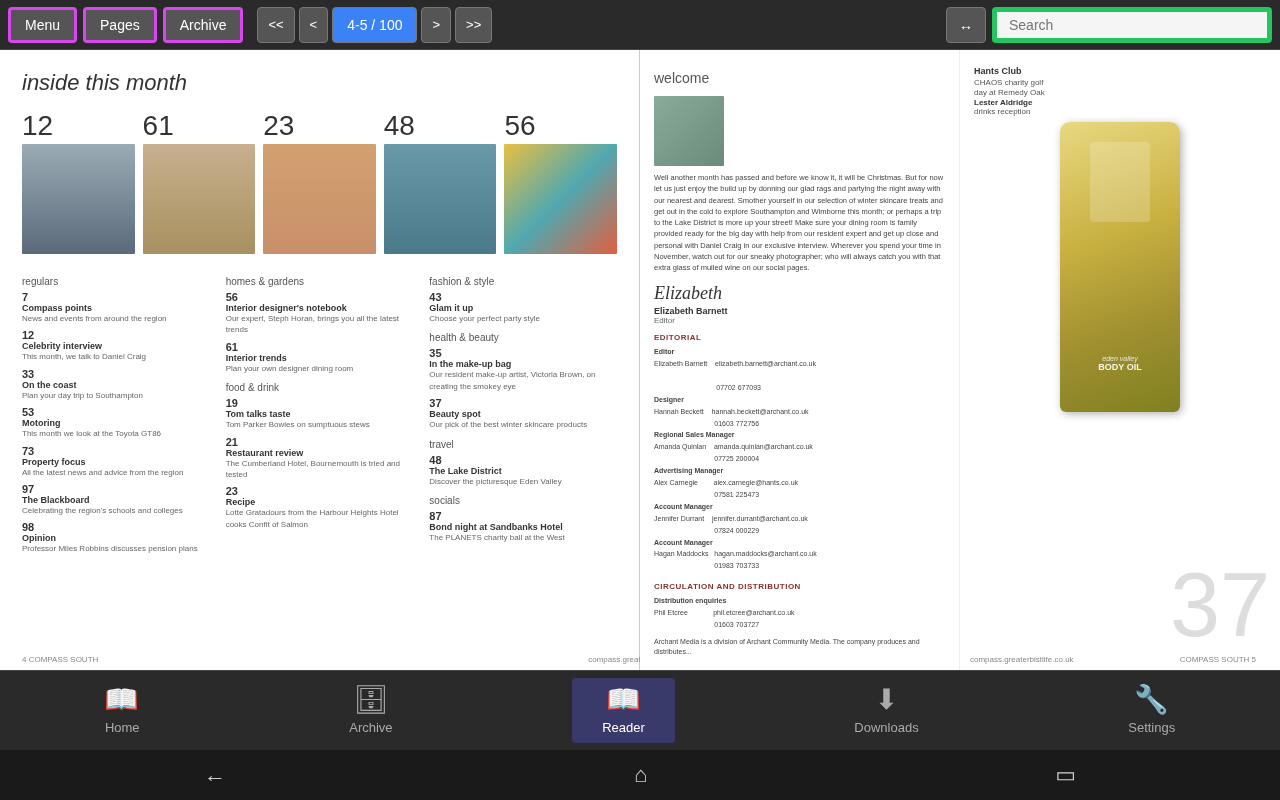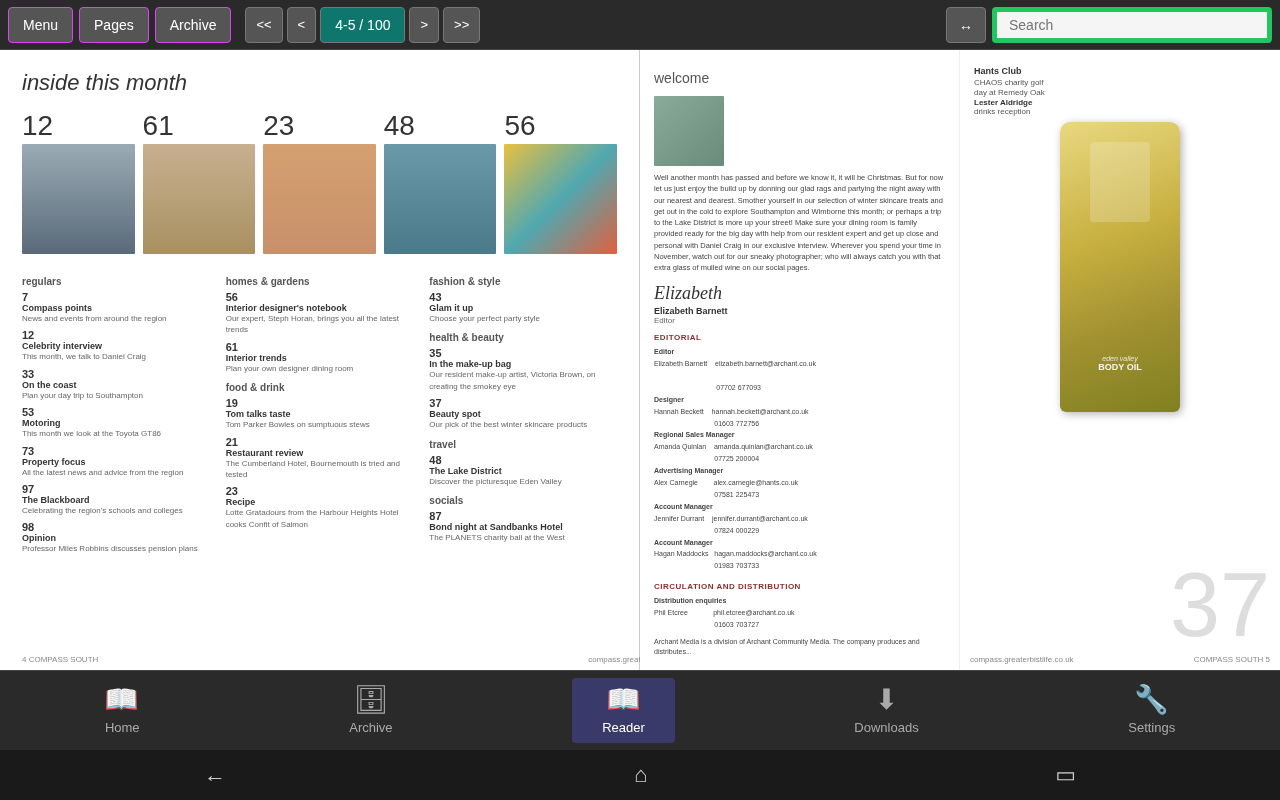--- a/index.html
+++ b/index.html
@@ -18,7 +18,7 @@
     .toolbar-btn {
       background: #555;
       color: #fff;
-      border: 1px solid #d946ef;
+      border: 3px solid #d946ef;
       border-radius: 4px;
       padding: 6px 14px;
       font-size: 14px;

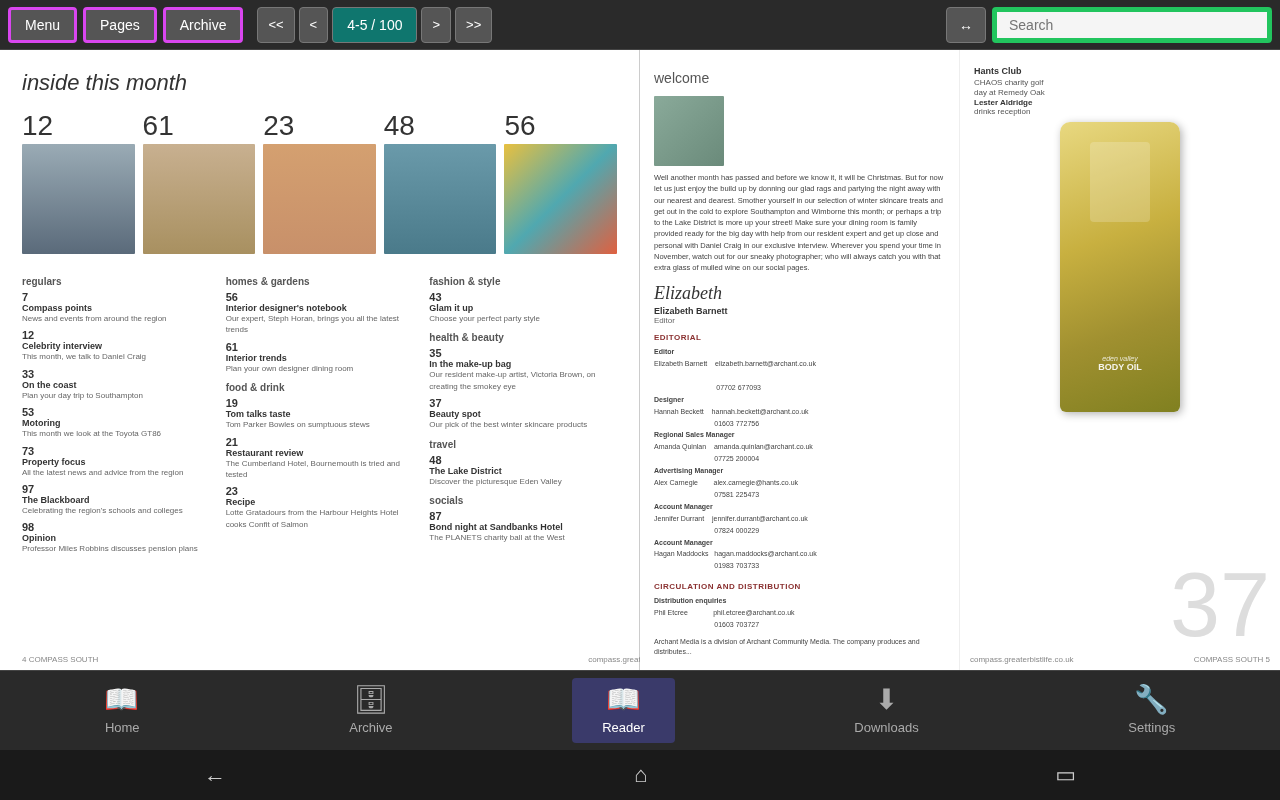--- a/index.html
+++ b/index.html
@@ -41,7 +41,7 @@
       height: 36px;
     }
     .page-indicator {
-      background: #0f766e;
+      background: #3b82f6;
       color: #fff;
       border: 1px solid #777;
       border-radius: 4px;

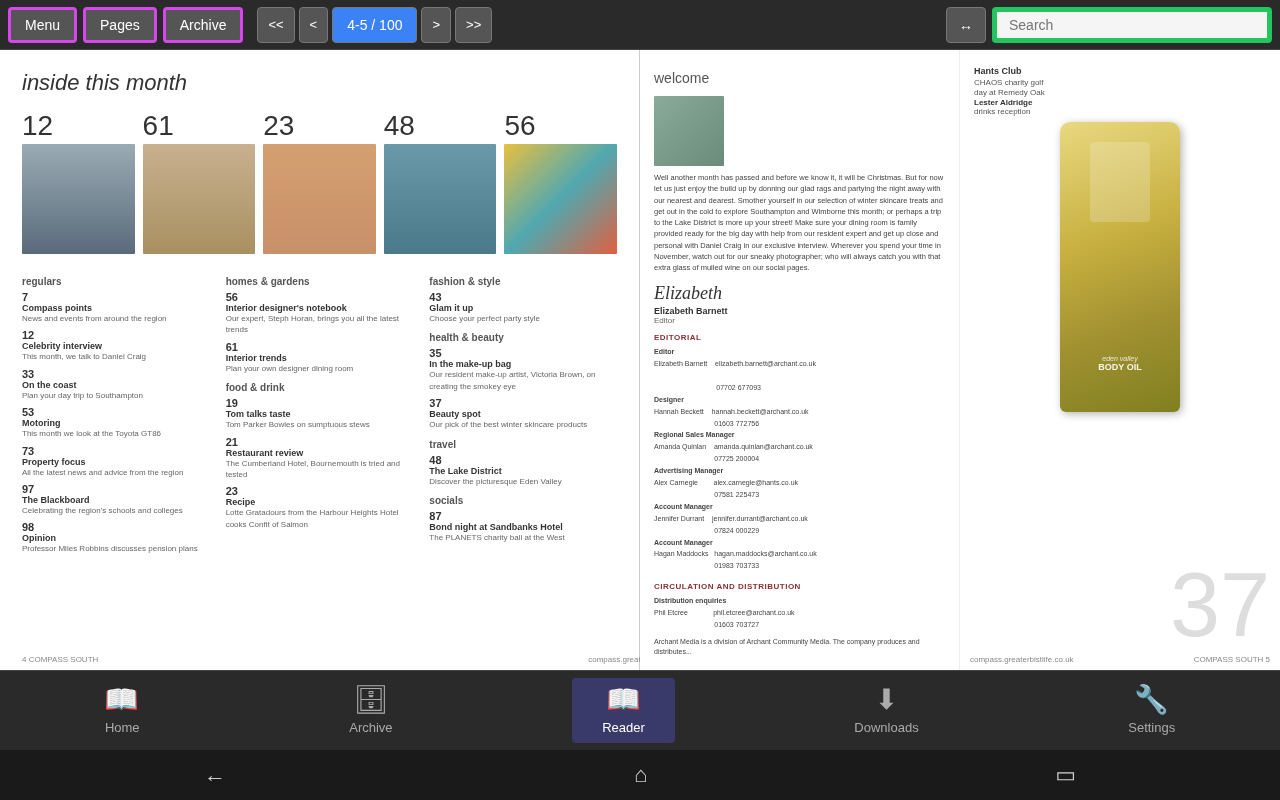--- a/index.html
+++ b/index.html
@@ -150,7 +150,7 @@
 
     .section-title {
       font-size: 10px;
-      font-weight: bold;
+      font-weight: normal;
       color: #555;
       margin-top: 8px;
       margin-bottom: 4px;

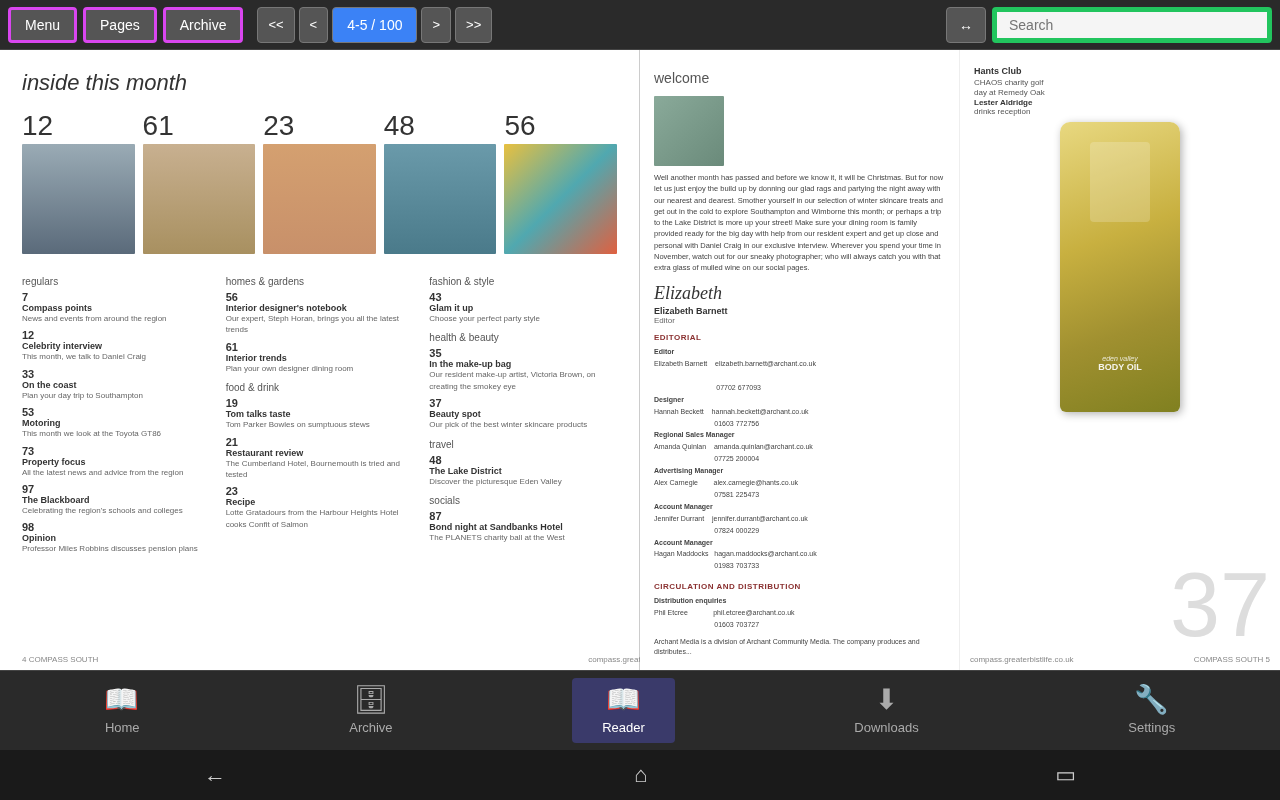--- a/index.html
+++ b/index.html
@@ -430,7 +430,7 @@
       </div>
 
       <div style="position:absolute; bottom:6px; left:50%; margin-left:10px; font-size:8px; color:#888;">compass.greaterbistlife.co.uk</div>
-      <div style="position:absolute; bottom:6px; right:10px; font-size:8px; color:#888;">COMPASS SOUTH   5</div>
+      <div style="position:absolute; bottom:6px; right:24px; font-size:8px; color:#888;">COMPASS SOUTH   5</div>
     </div>
 
   </div>

